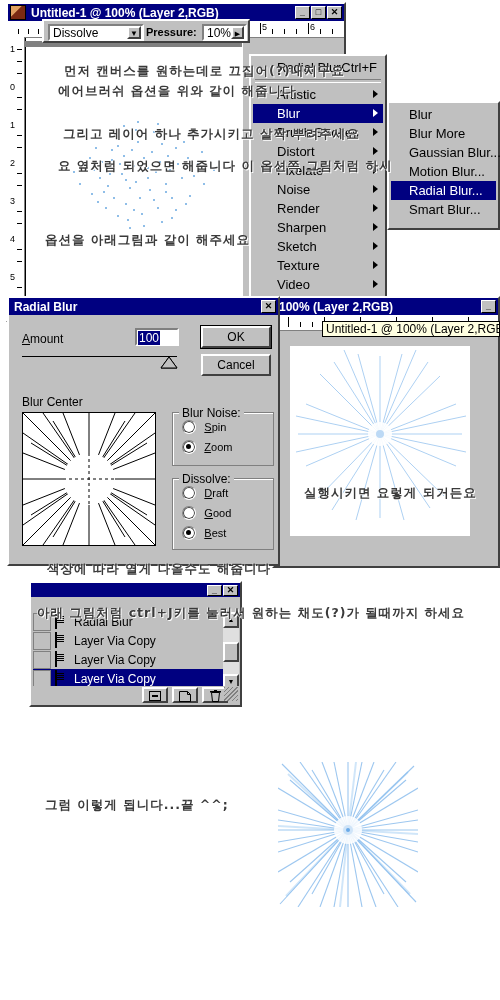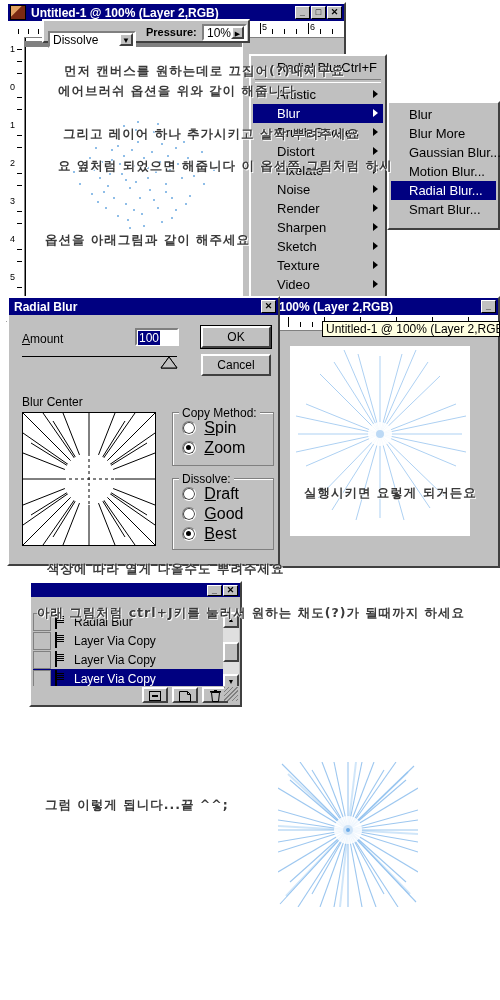--- a/index.html
+++ b/index.html
@@ -207,7 +207,7 @@
 </div>
 
 <div class="win" style="left:42px;top:19px;width:208px;height:24px;">
-  <div class="sunk" style="position:absolute;left:4px;top:10px;width:88px;height:17px;display:flex;align-items:center;">
+  <div class="sunk" style="position:absolute;left:4px;top:3px;width:96px;height:17px;display:flex;align-items:center;">
     <span style="flex:1;padding-left:3px;font-size:12px;">Dissolve</span>
     <span class="btn" style="width:14px;height:13px;line-height:11px;font-size:8px;margin-right:1px;">▼</span>
   </div>

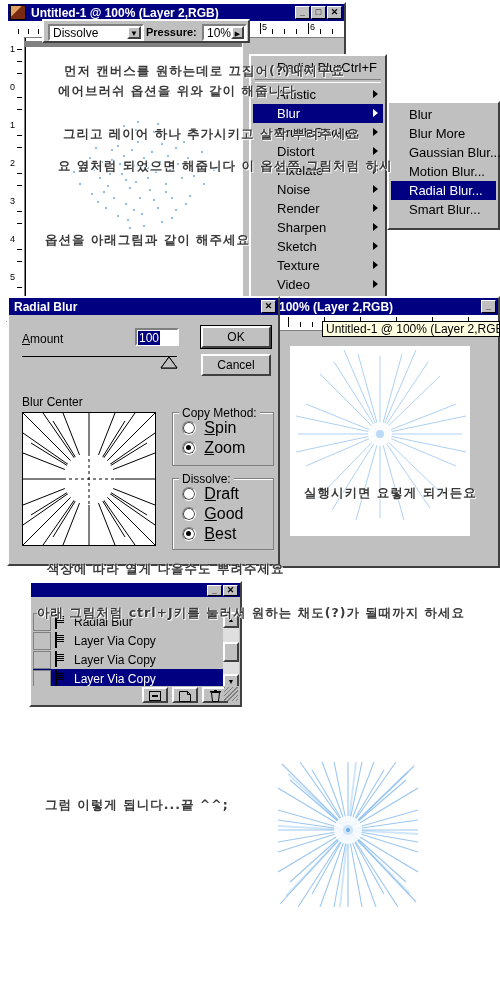--- a/index.html
+++ b/index.html
@@ -399,7 +399,7 @@
   </div>
 
   <div class="grp" style="left:163px;top:114px;width:100px;height:52px;">
-    <span class="grp-t">Copy Method:</span>
+    <span class="grp-t">Blur Noise:</span>
     <div style="position:absolute;left:9px;top:6px;">
       <span class="radio"></span>
       <span class="rlbl"><span class="u">S</span>pin</span>

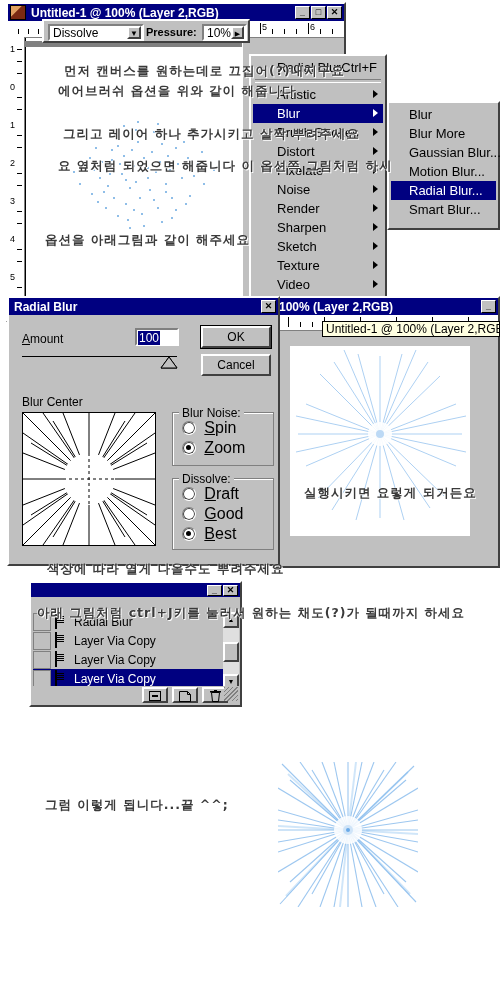--- a/index.html
+++ b/index.html
@@ -52,7 +52,7 @@
          box-shadow:0 0 0 1px #404040 inset;position:relative;vertical-align:middle;}
   .radio.on::after{content:"";position:absolute;left:3px;top:3px;width:5px;height:5px;
                    border-radius:50%;background:#000;}
-  .rlbl{font-size:16px;vertical-align:middle;margin-left:5px;}
+  .rlbl{font-size:11px;vertical-align:middle;margin-left:5px;}
   .u{text-decoration:underline;}
   
   .hw{position:absolute;font-family:"DejaVu Sans",sans-serif;font-size:12.5px;

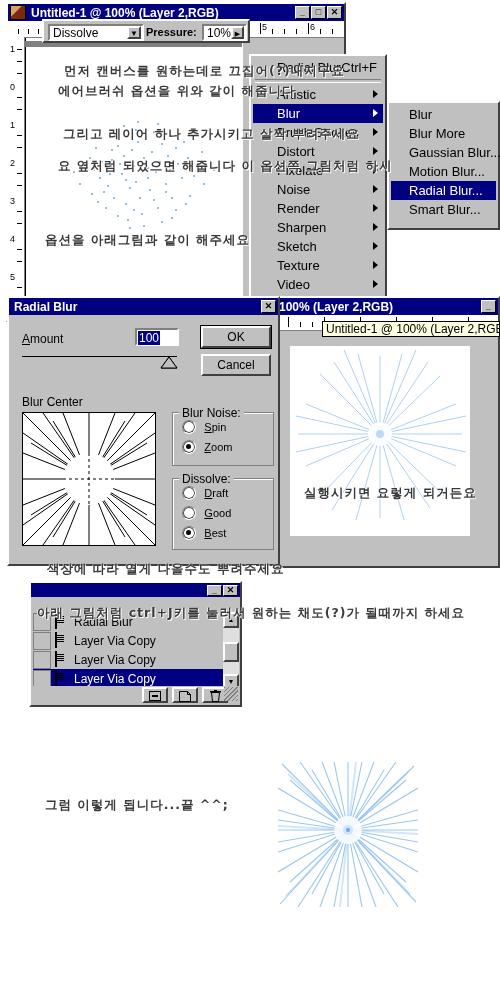--- a/index.html
+++ b/index.html
@@ -560,7 +560,7 @@
 <div class="hw" style="left:63px;top:126px;">그리고 레이어 하나 추가시키고 살짝 뿌려주세요</div>
 <div class="hw" style="left:58px;top:158px;">요 옆처럼 되었으면 해줍니다 이 옵션쪽 그림처럼 하시</div>
 <div class="hw" style="left:45px;top:232px;">옵션을 아래그림과 같이 해주세요</div>
-<div class="hw" style="left:47px;top:561px;">색상에 따라 열게 나올수도 뿌려주세요</div>
+<div class="hw" style="left:47px;top:561px;">색상에 따라 열게 나올수도 해줍니다</div>
 <div class="hw" style="left:304px;top:485px;">실행시키면 요렇게 되거든요</div>
 <div class="hw" style="left:37px;top:605px;">아래 그림처럼 ctrl+J키를 눌러서 원하는 채도(?)가 될때까지 하세요</div>
 <div class="hw" style="left:45px;top:797px;">그럼 이렇게 됩니다...끝 ^^;</div>

